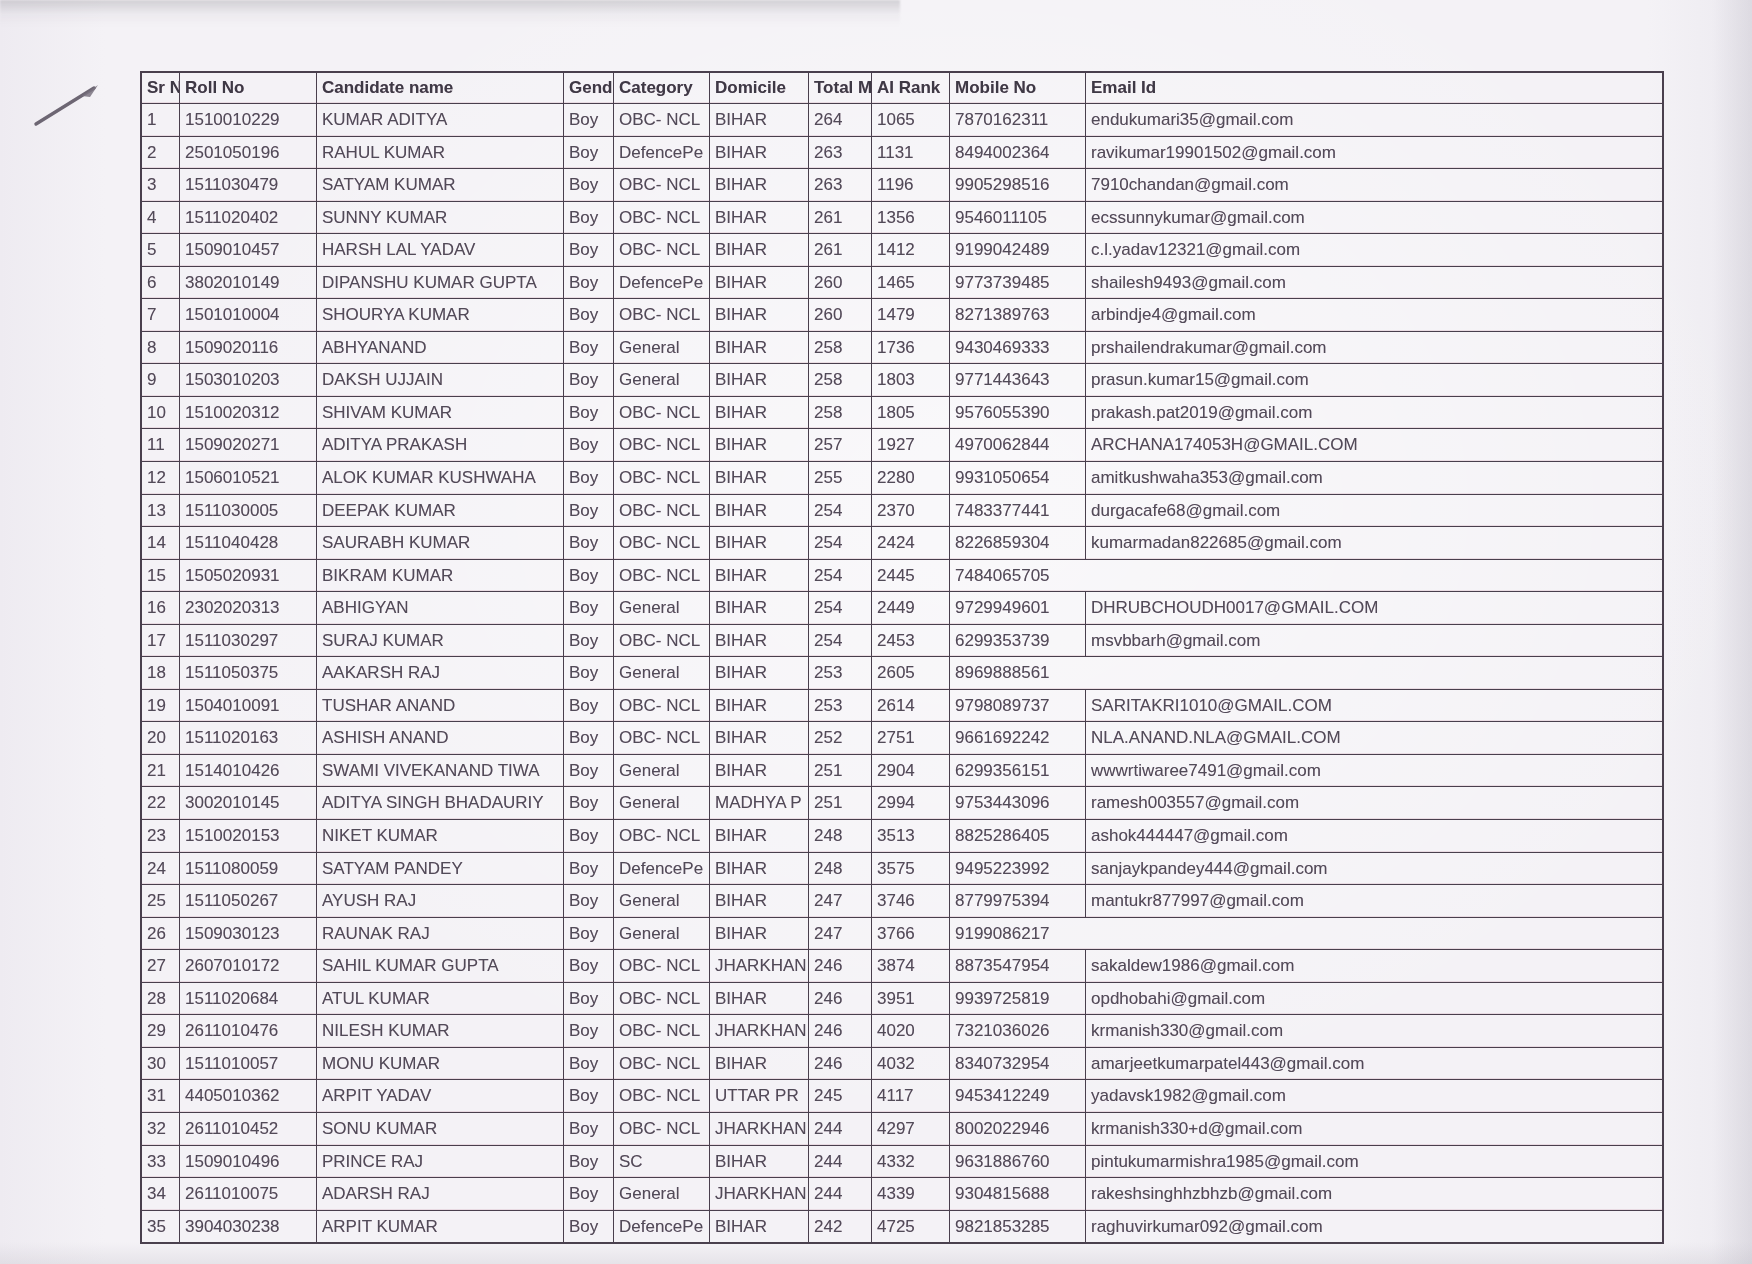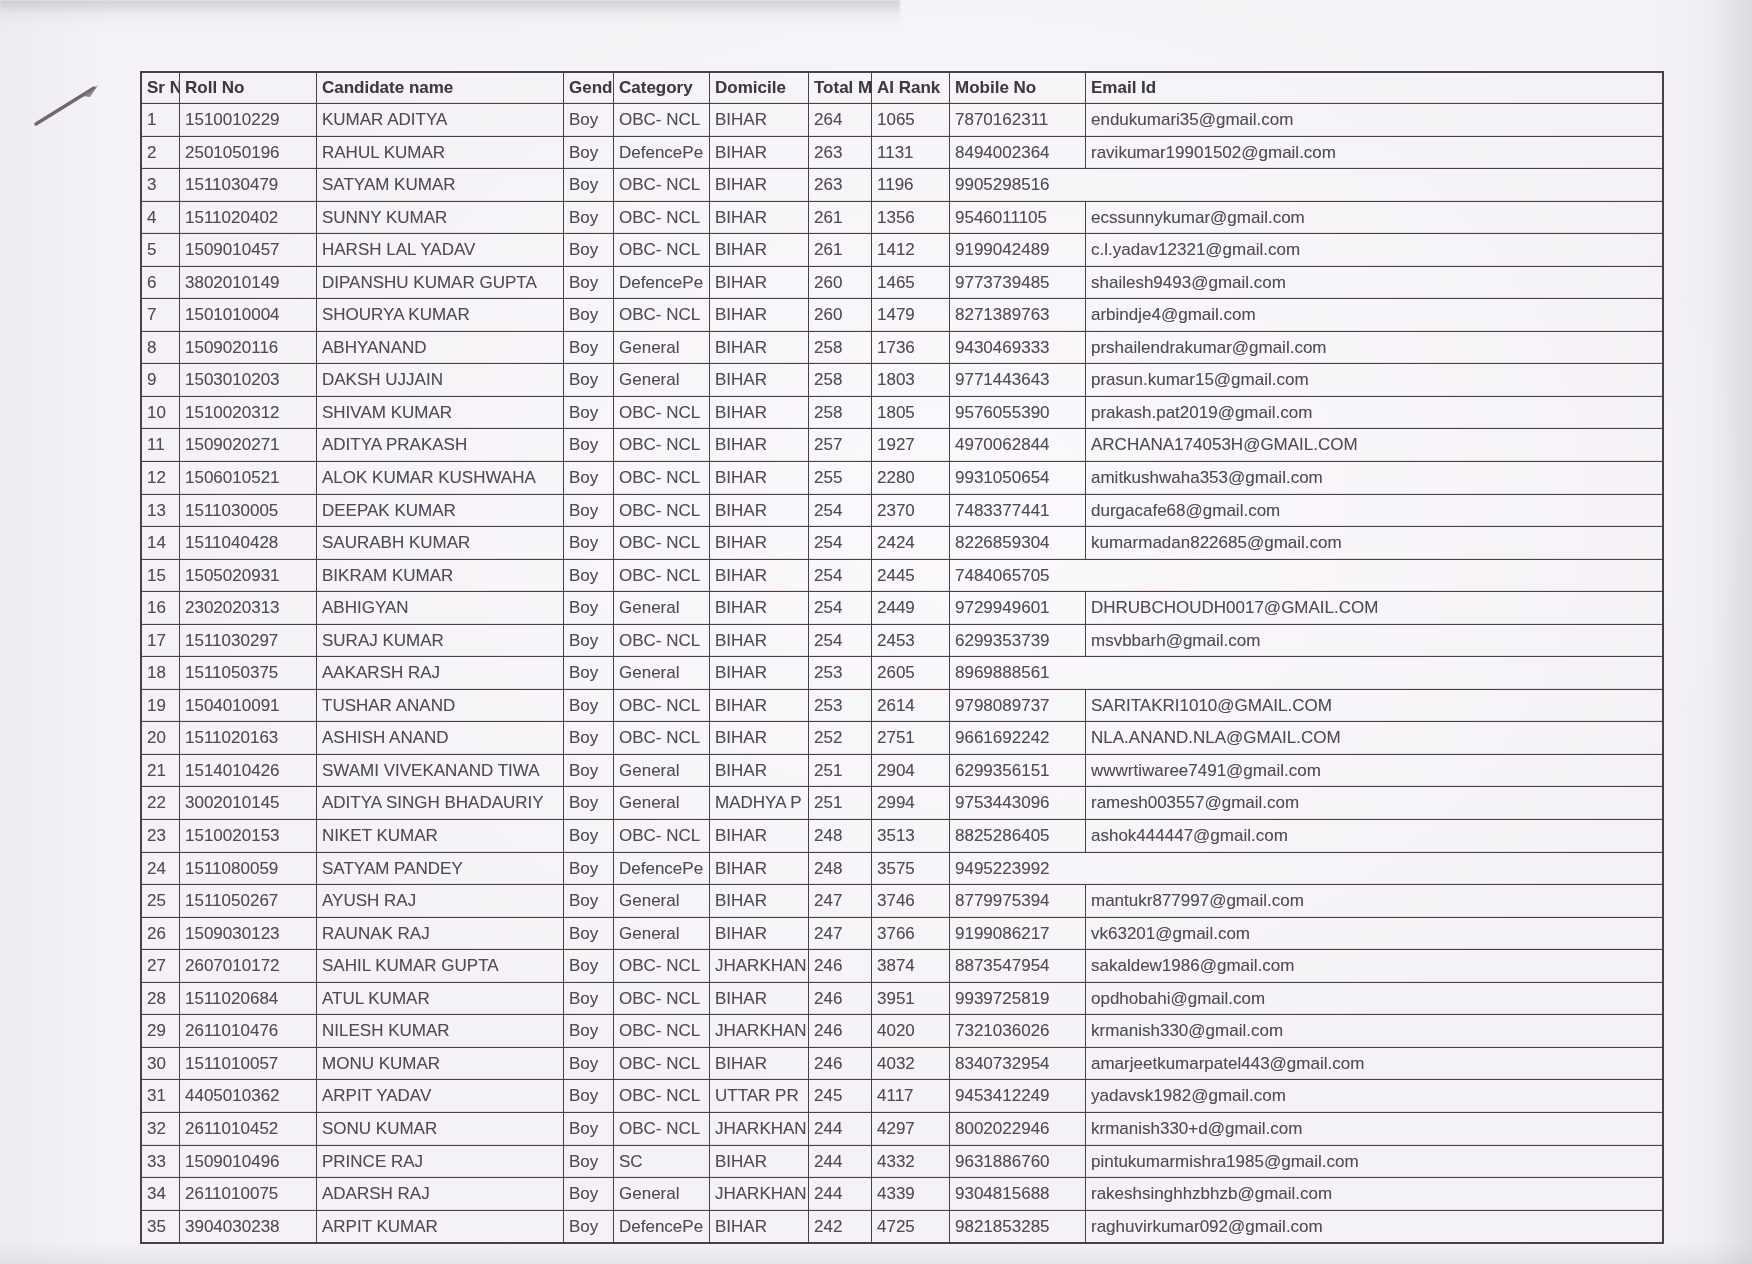--- a/index.html
+++ b/index.html
@@ -113,6 +113,7 @@
       <div class="t-cell">263</div>
       <div class="t-cell">1196</div>
       <div class="t-cell">9905298516</div>
+      <div class="t-cell">7910chandan@gmail.com</div>
     </div>
     <div class="t-row">
       <div class="t-cell">4</div>

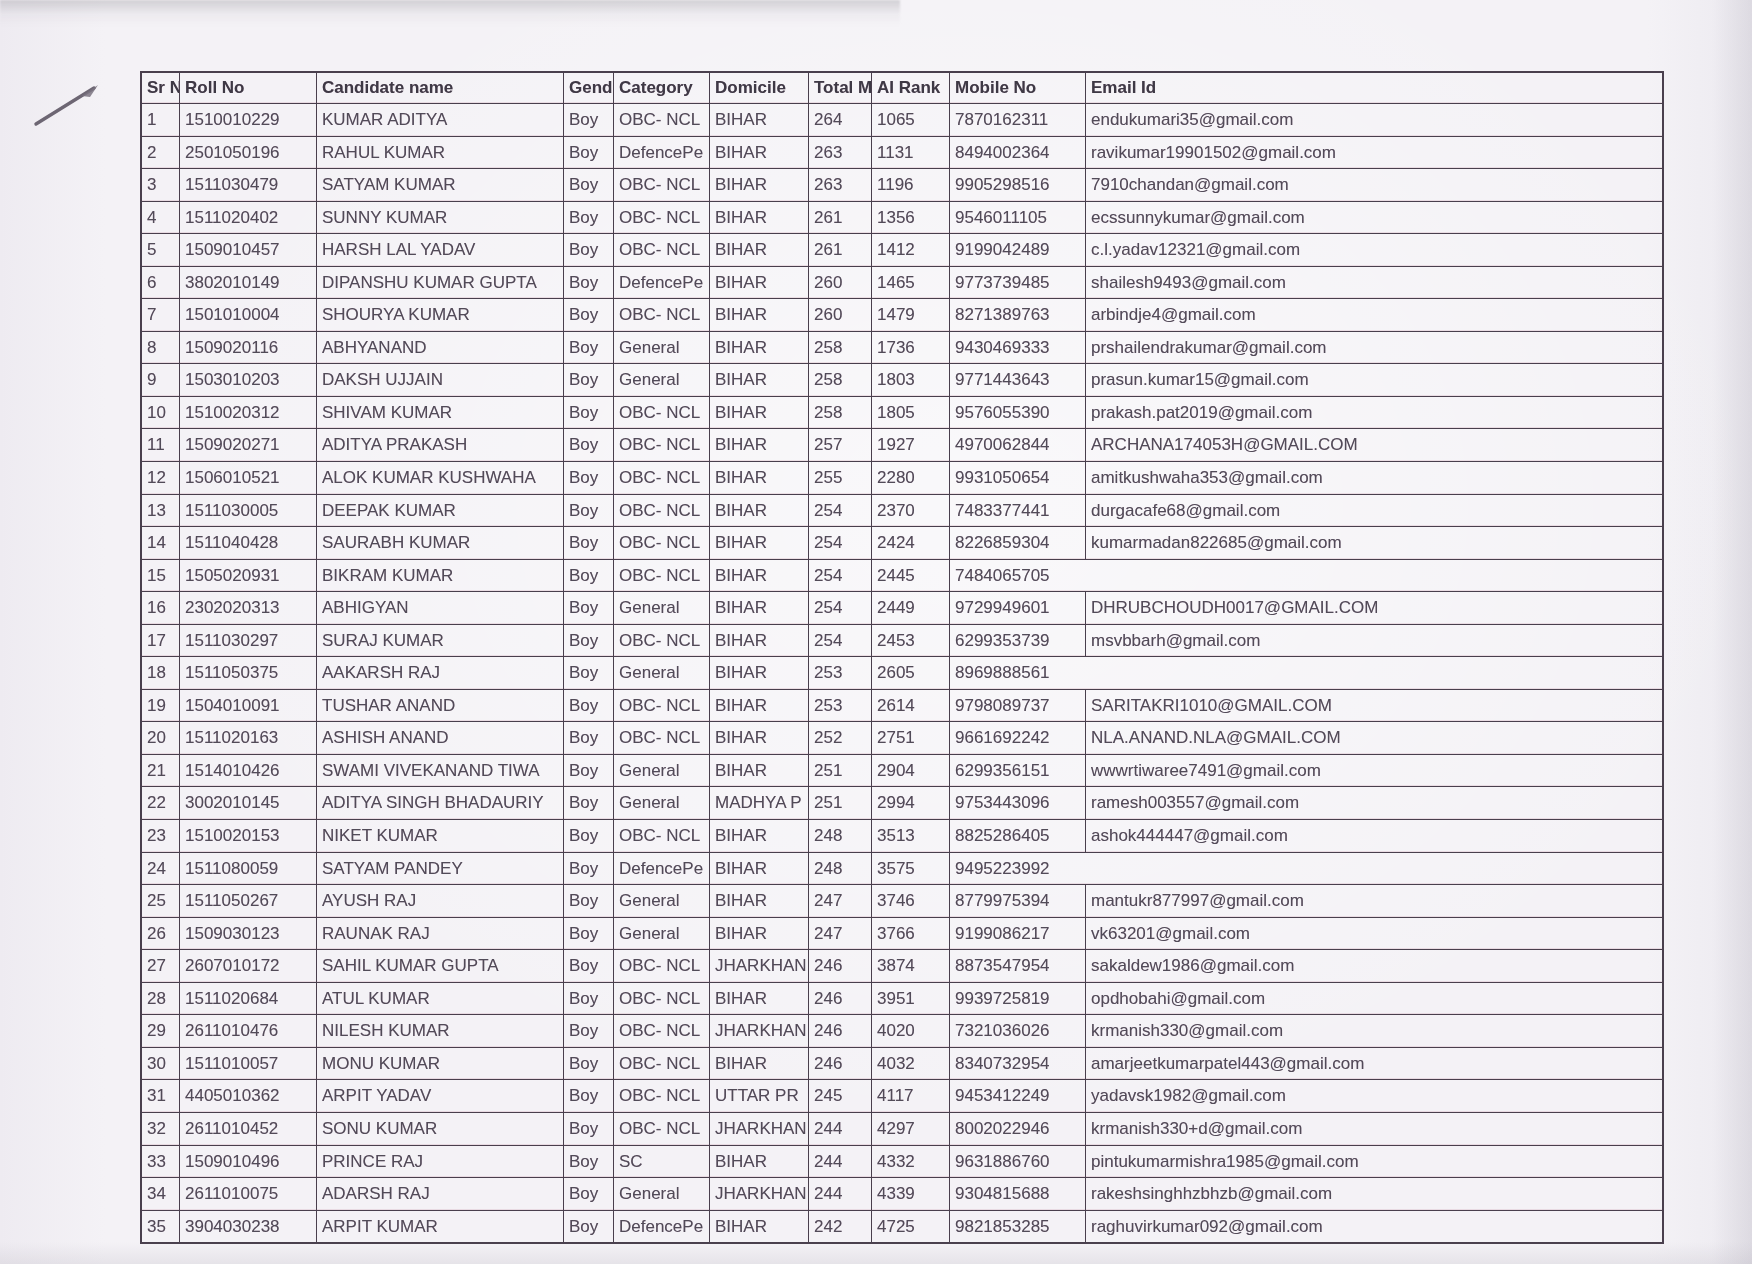--- a/index.html
+++ b/index.html
@@ -363,6 +363,7 @@
       <div class="t-cell">248</div>
       <div class="t-cell">3575</div>
       <div class="t-cell">9495223992</div>
+      <div class="t-cell">sanjaykpandey444@gmail.com</div>
     </div>
     <div class="t-row">
       <div class="t-cell">25</div>

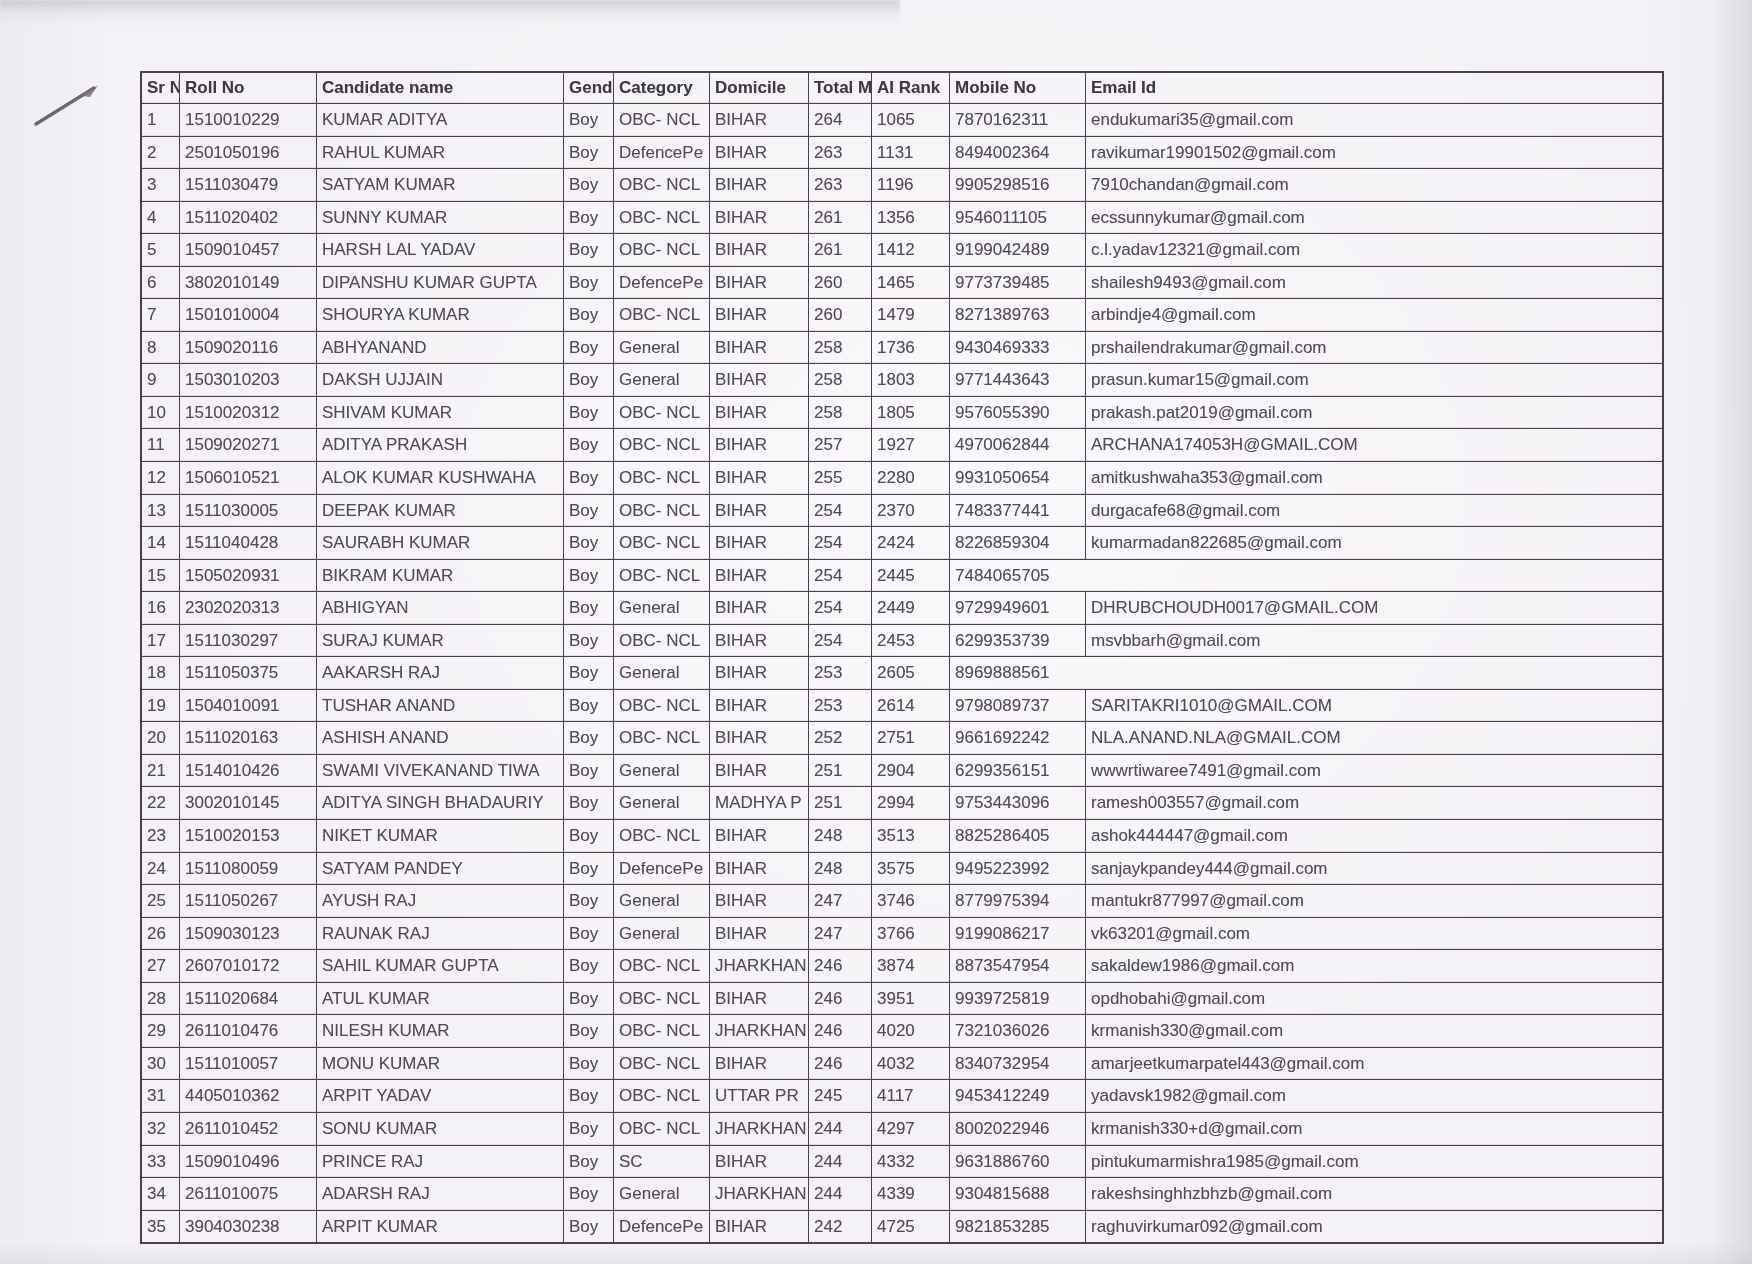--- a/index.html
+++ b/index.html
@@ -387,7 +387,6 @@
       <div class="t-cell">247</div>
       <div class="t-cell">3766</div>
       <div class="t-cell">9199086217</div>
-      <div class="t-cell">vk63201@gmail.com</div>
     </div>
     <div class="t-row">
       <div class="t-cell">27</div>

